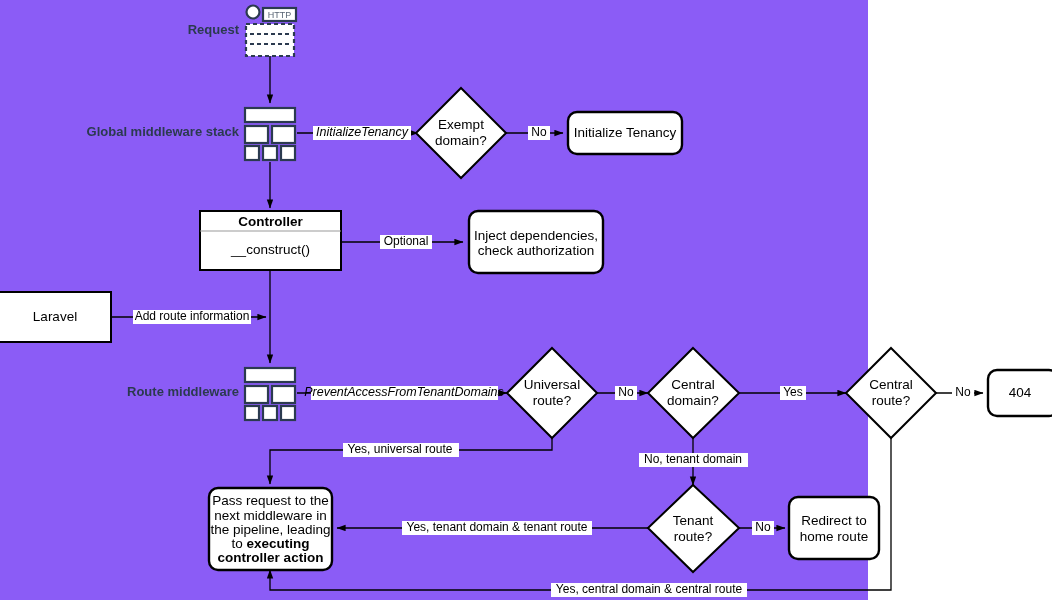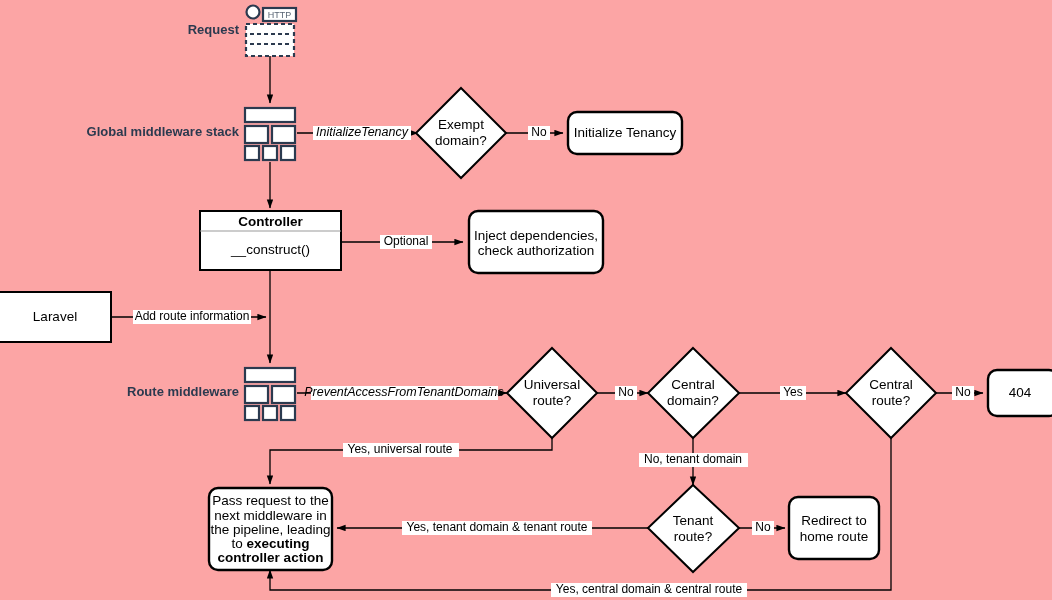--- a/index.html
+++ b/index.html
@@ -15,9 +15,9 @@
   }
   #canvas {
     position: relative;
-    width: 1052px;
+    width: 868px;
     height: 600px;
-    background: #fca5a5;
+    background: #8b5cf6;
     text-decoration: underline;
   }
   svg#diagram {

